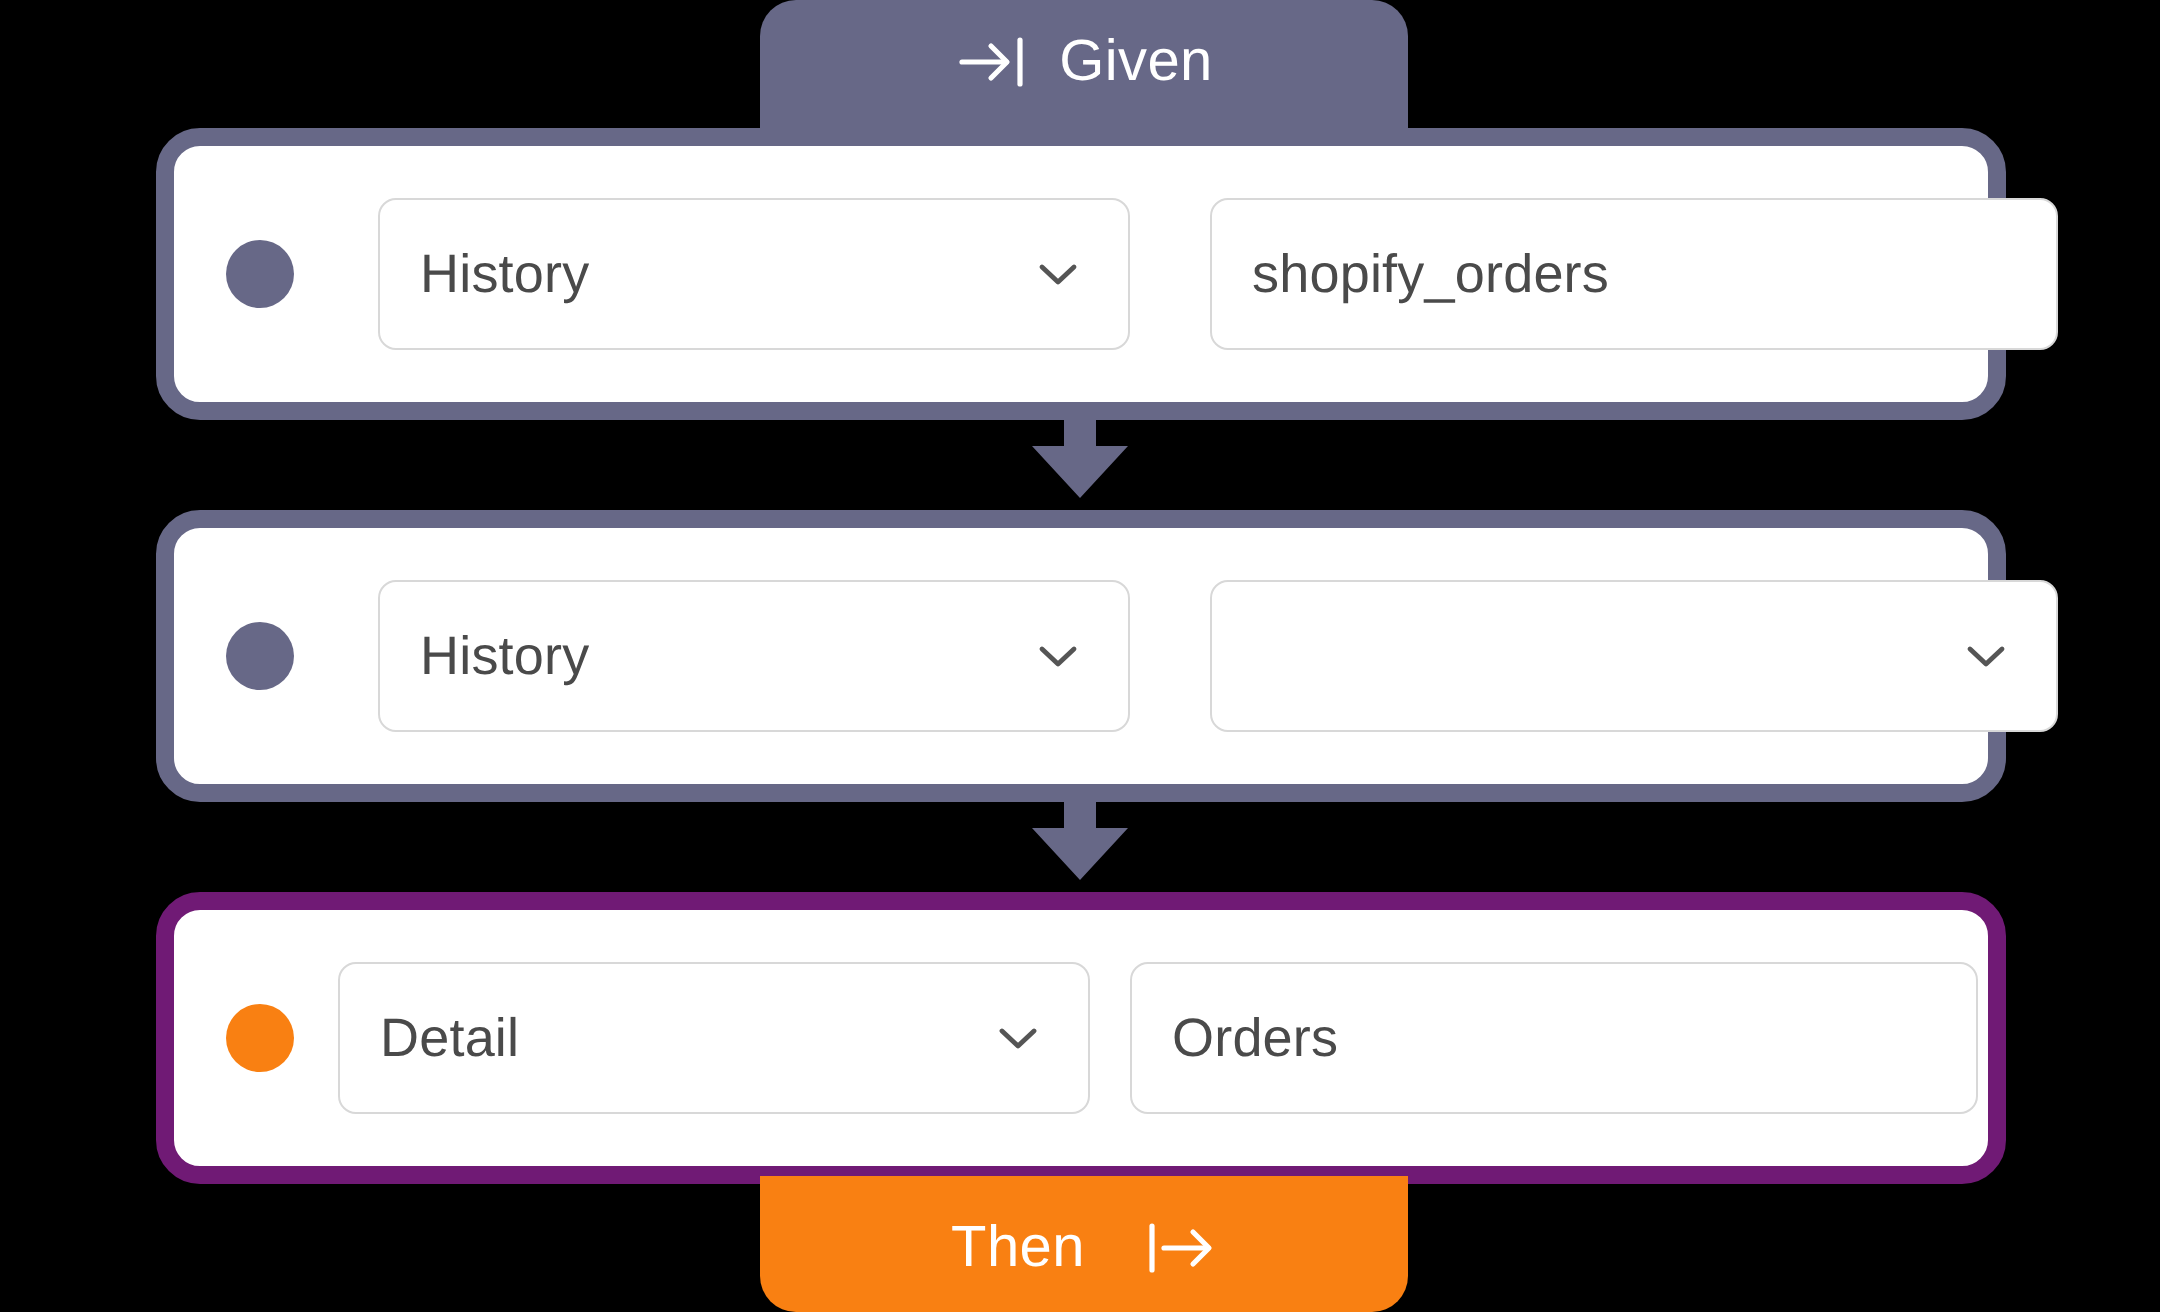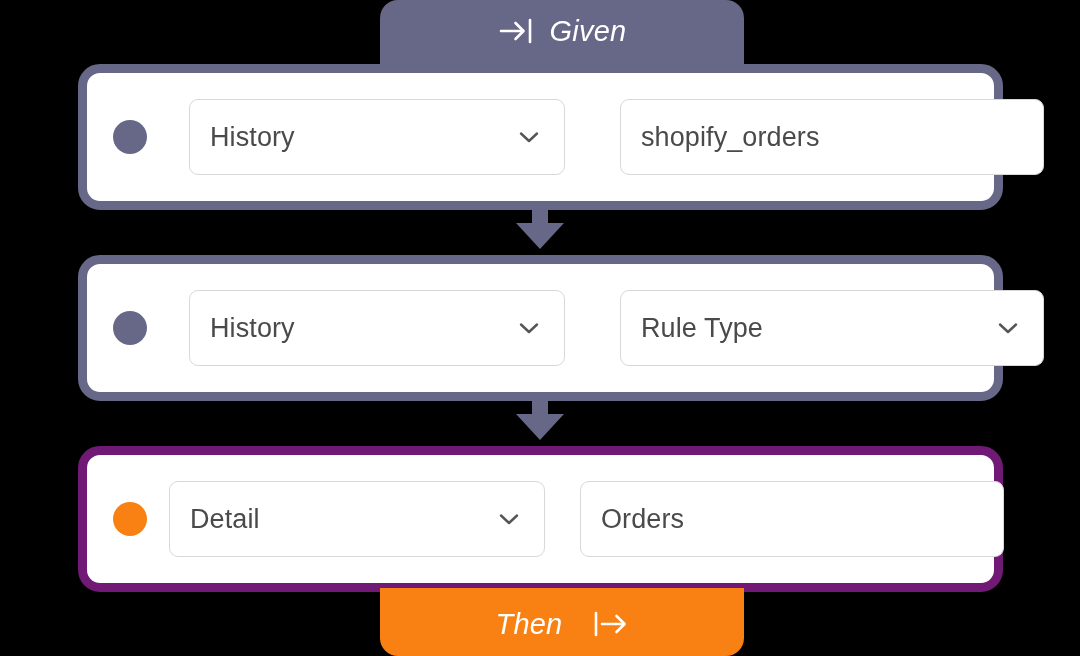--- a/index.html
+++ b/index.html
@@ -20,7 +20,7 @@
   .tab {
     position: absolute;
     left: 380px;
-    width: 364px;
+    width: 324px;
     height: 68px;
     display: flex;
     align-items: center;
@@ -30,7 +30,6 @@
     font-size: 29px;
     letter-spacing: 0.2px;
     box-sizing: border-box;
-    font-style: italic;
   }
   .tab-given {
     top: 0px;

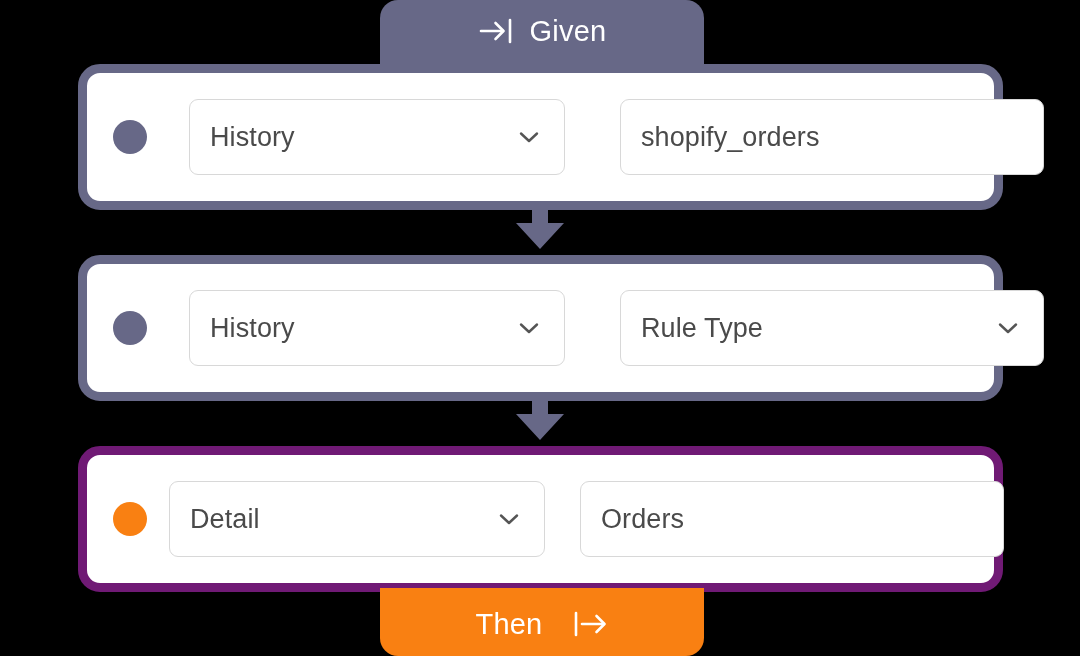--- a/index.html
+++ b/index.html
@@ -110,7 +110,7 @@
   .field-right {
     width: 424px;
     flex: 0 0 auto;
-    margin-left: 35px;
+    margin-left: 20px;
   }
   .field-text { line-height: 1; }
   .chevron {

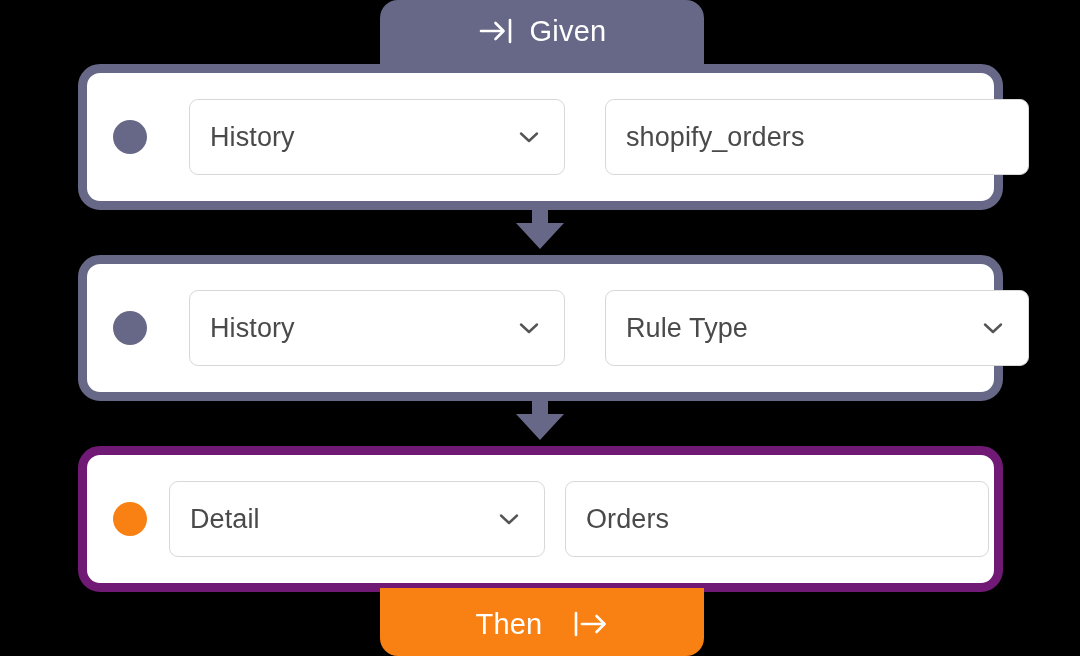--- a/index.html
+++ b/index.html
@@ -183,7 +183,6 @@
   </div>
 
   <div class="field field-right">
-    <span class="field-text">Rule Type</span>
     <span class="chevron">
       <svg width="26" height="26" viewBox="0 0 26 26" fill="none" xmlns="http://www.w3.org/2000/svg">
         <path d="M5 9.5 L13 17 L21 9.5" stroke="#555555" stroke-width="2.4" stroke-linecap="round" stroke-linejoin="round" fill="none"></path>

